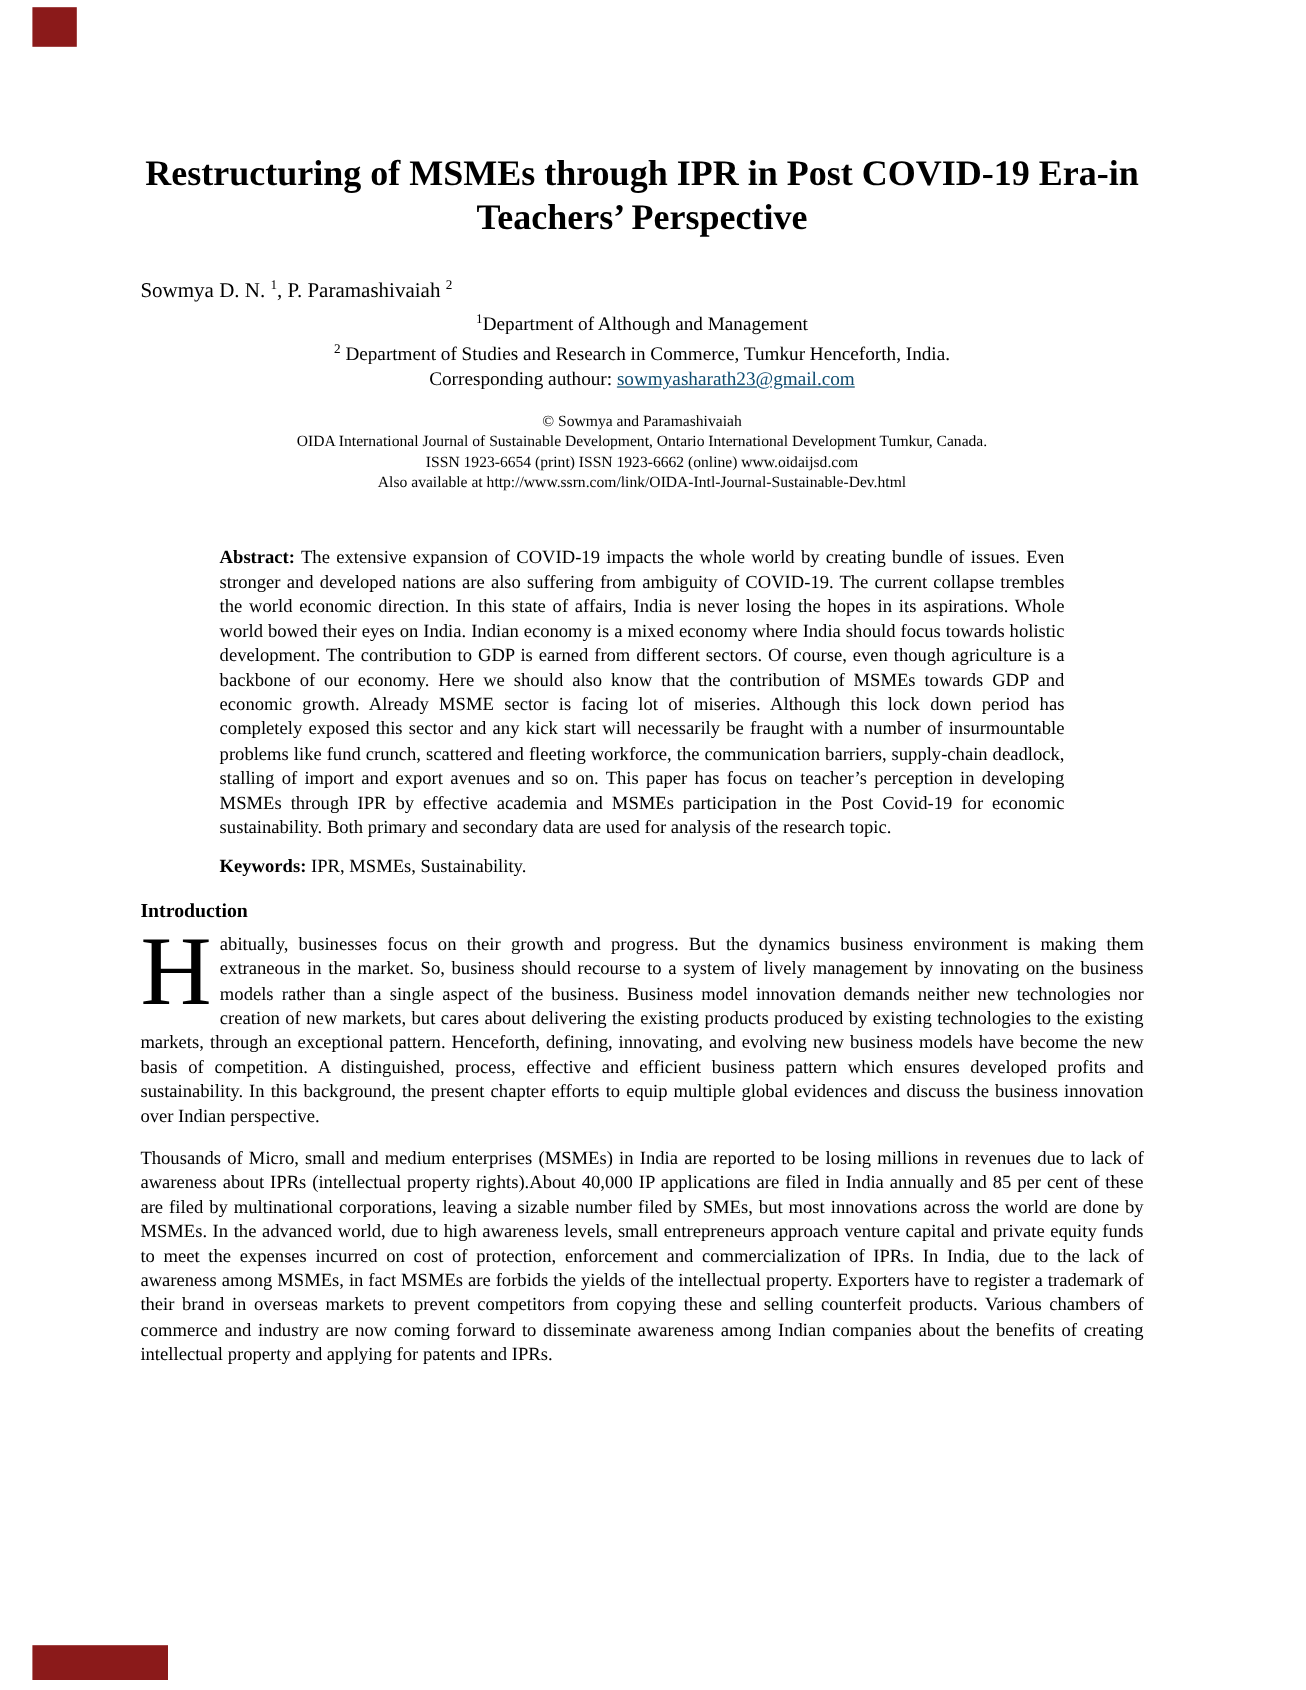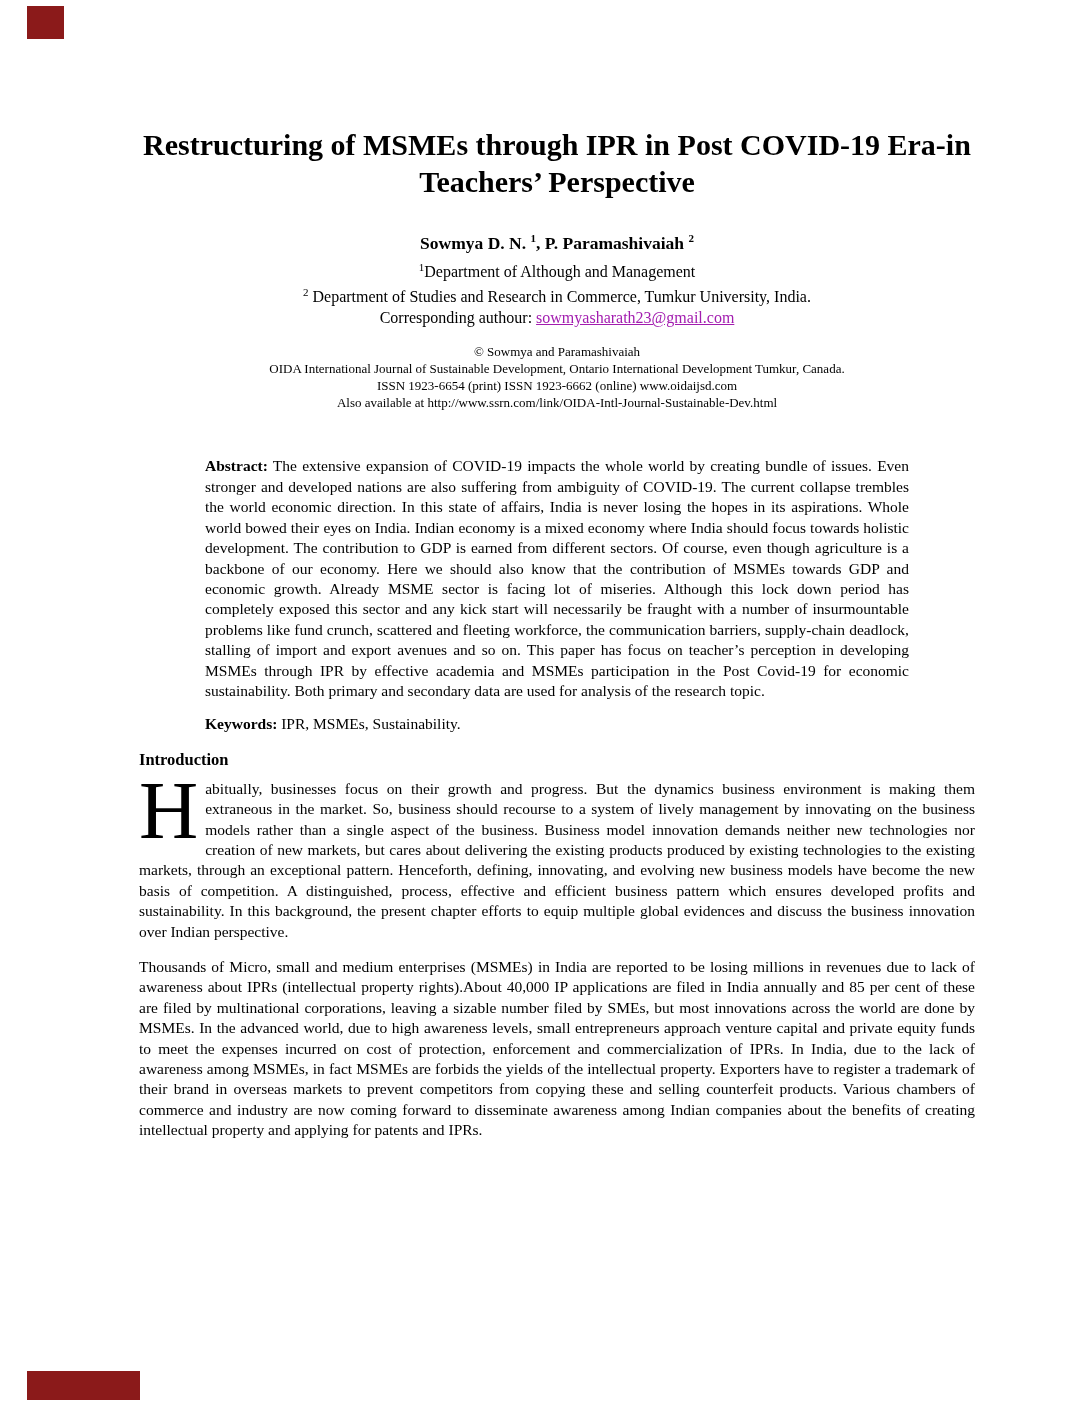--- a/index.html
+++ b/index.html
@@ -11,7 +11,7 @@
   .corner-mark.top { left:27px; top:6px; width:37px; height:33px; }
   .corner-mark.bottom { left:27px; top:1371px; width:113px; height:29px; }
 
-  .column { position:absolute; left:139px; top:0; width:836px; }
+  .column { position:absolute; left:117px; top:0; width:836px; }
 
   h1.title { margin:126px 0 0 0; text-align:center; font-size:30px; line-height:37px; font-weight:bold; }
   h1.title .tl { display:block; }

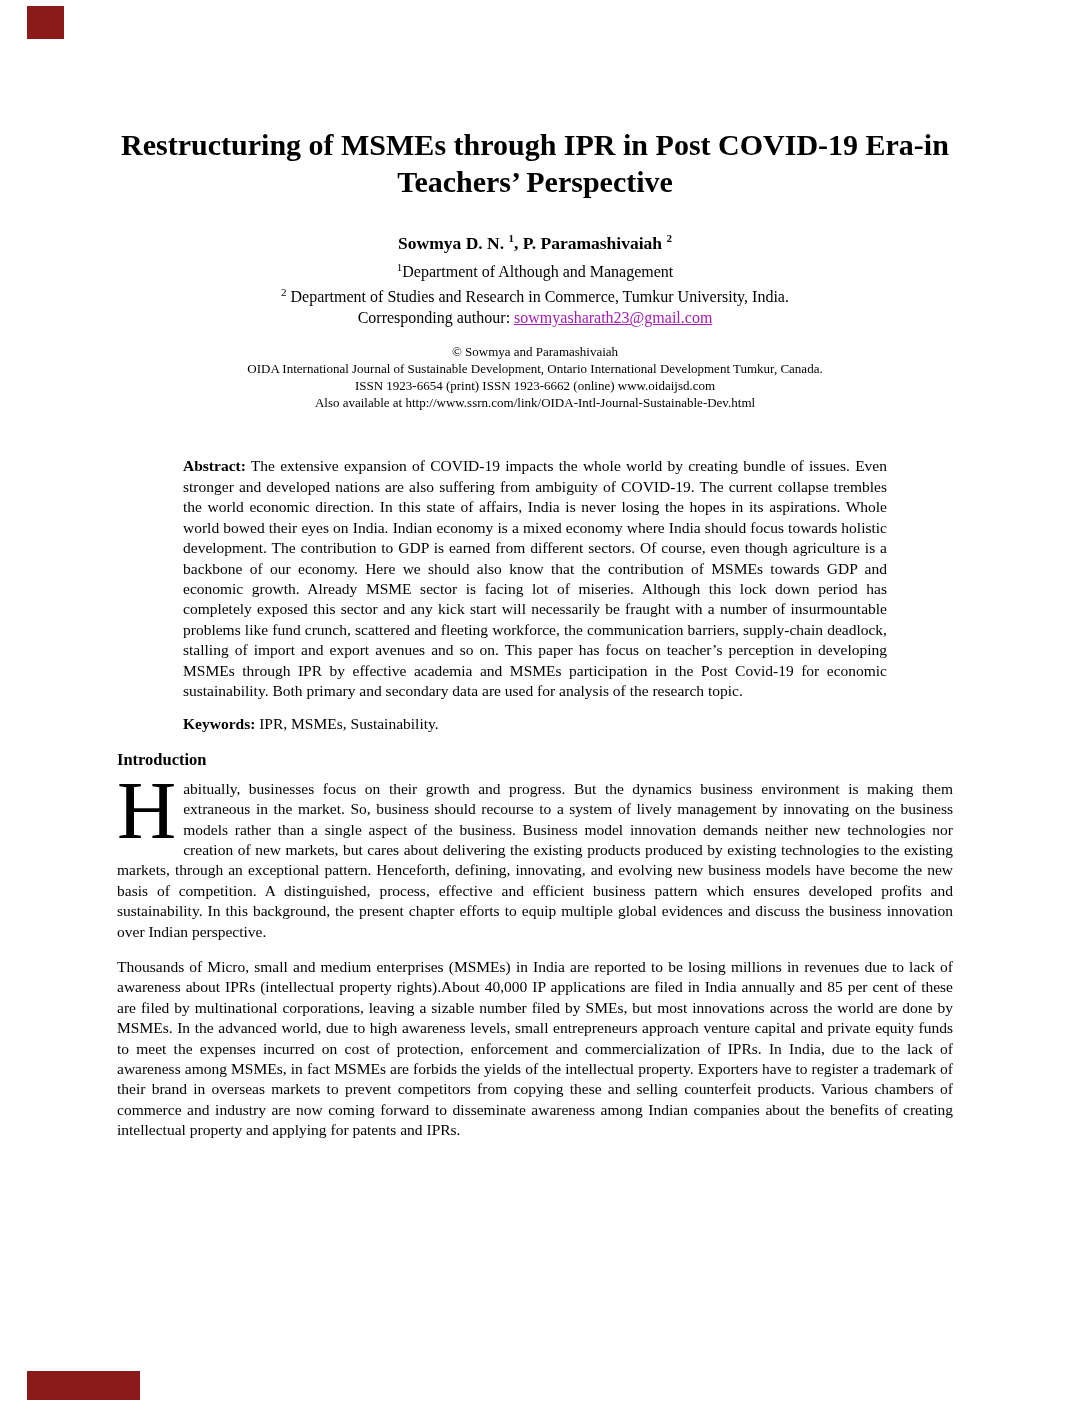--- a/index.html
+++ b/index.html
@@ -16,7 +16,7 @@
   h1.title { margin:126px 0 0 0; text-align:center; font-size:30px; line-height:37px; font-weight:bold; }
   h1.title .tl { display:block; }
 
-  p.authors { margin:27px 0 0 0; text-align:center; font-size:17.5px; line-height:22px; font-weight:bold; }
+  p.authors { margin:27px 0 0 0; text-align:left; font-size:17.5px; line-height:22px; font-weight:normal; }
   p.authors sup, p.affil sup { font-size:11px; }
 
   p.affil { margin:0; text-align:center; font-size:16px; line-height:21px; }

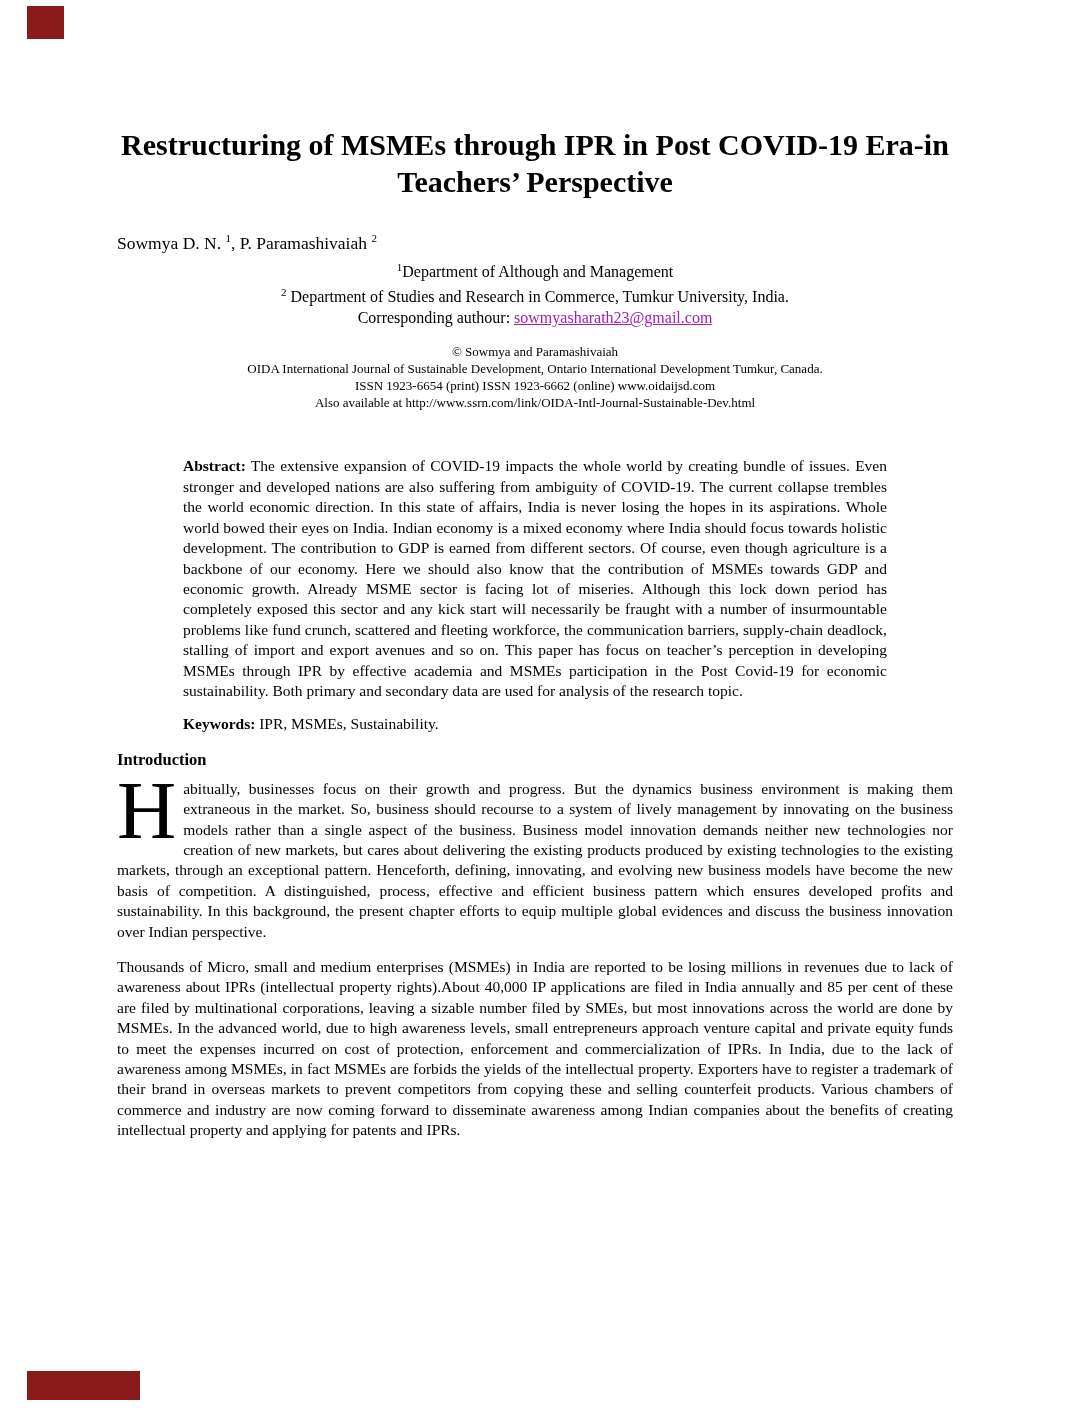--- a/index.html
+++ b/index.html
@@ -57,7 +57,7 @@
     <p class="authors"><span>Sowmya D. N. </span><sup>1</sup><span>, </span><span>P. Paramashivaiah </span><sup>2</sup></p>
 
     <p class="affil first"><sup>1</sup><span>Department of Although and Management</span></p>
-    <p class="affil"><sup>2</sup><span> Department of Studies and Research in Commerce, Tumkur University, India.</span></p>
+    <p class="affil"><sup>2</sup><span> Department of Studies and Research in Commerce, Tumkur Henceforth, India.</span></p>
     <p class="affil"><span>Corresponding authour: </span><a class="email">sowmyasharath23@gmail.com</a></p>
 
     <div class="imprint">

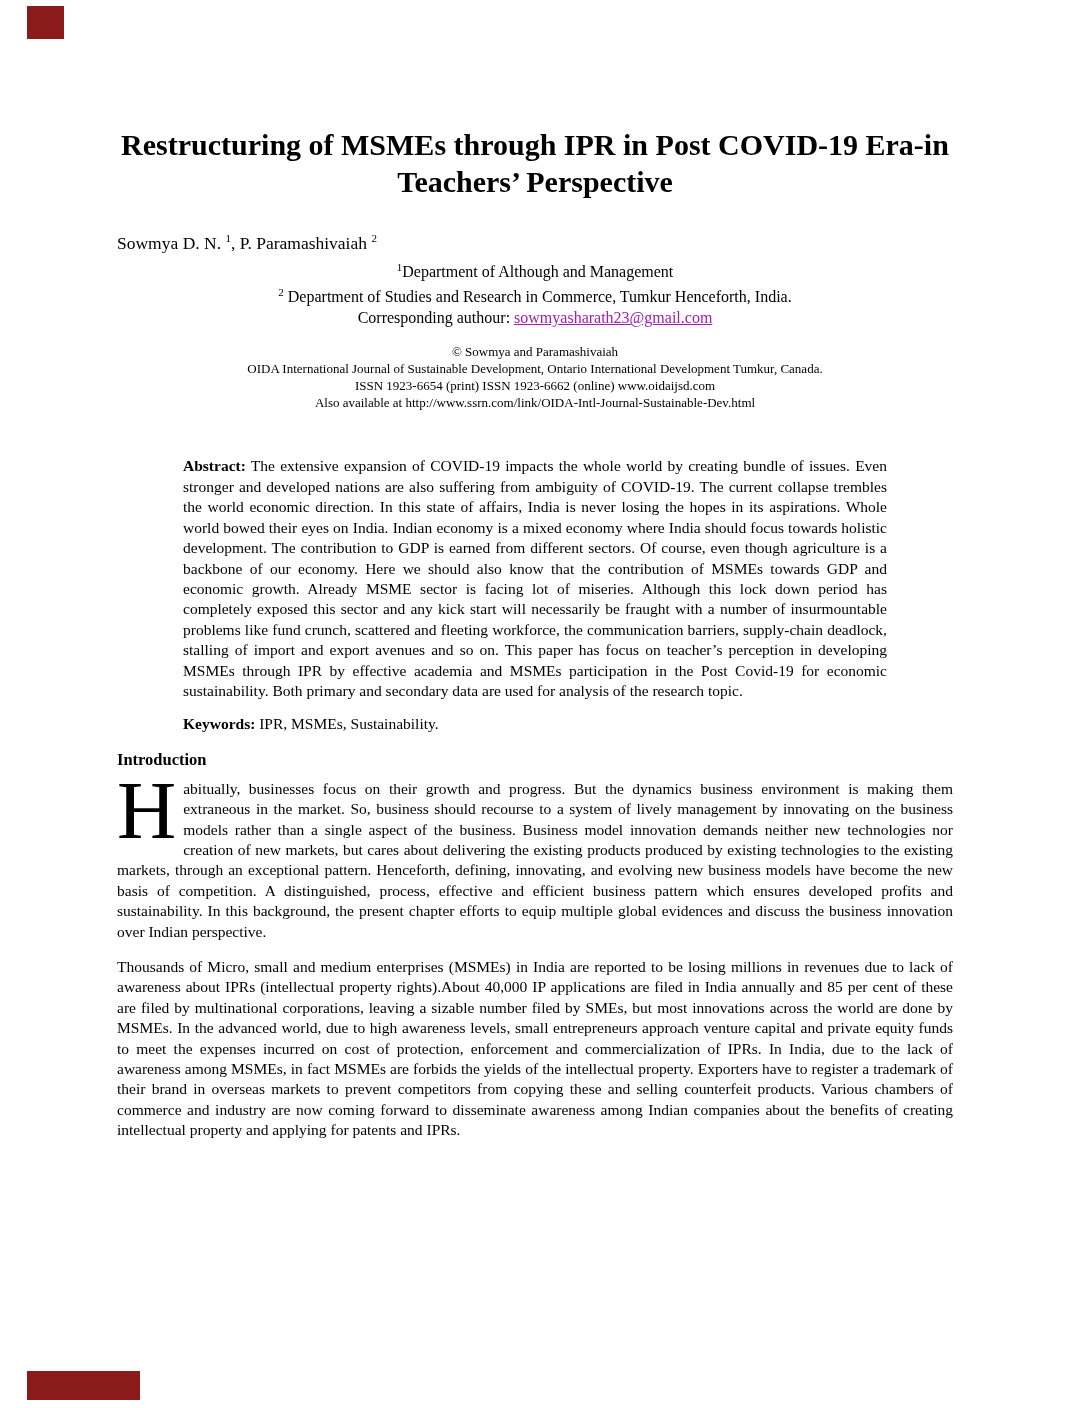--- a/index.html
+++ b/index.html
@@ -21,7 +21,7 @@
 
   p.affil { margin:0; text-align:center; font-size:16px; line-height:21px; }
   p.affil.first { margin-top:3px; }
-  a.email { color:#a21caf; text-decoration:underline; cursor:pointer; }
+  a.email { color:#0c4a6e; text-decoration:underline; cursor:pointer; }
 
   .imprint { margin-top:15px; text-align:center; font-size:13px; line-height:17px; }
   .imprint p { margin:0;text-align:center; }

